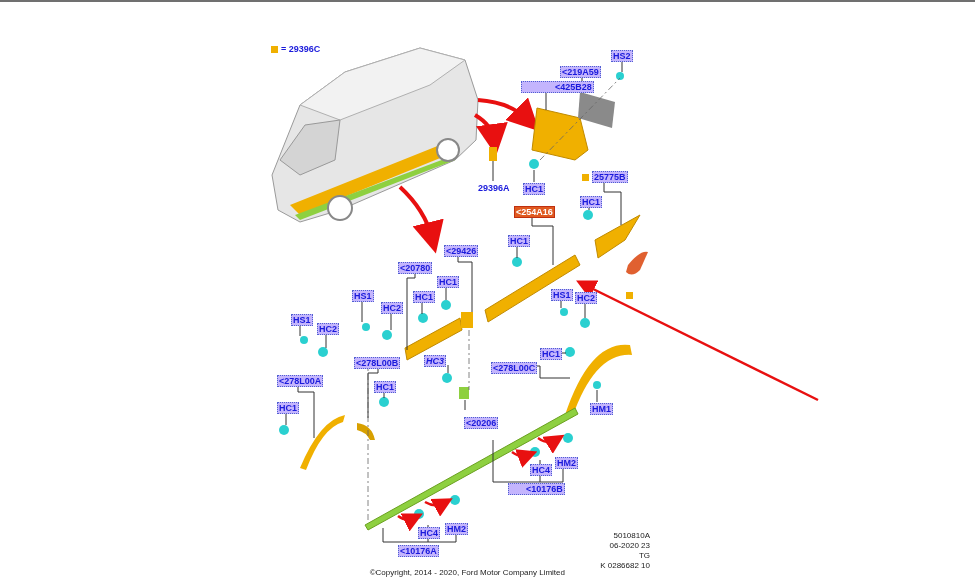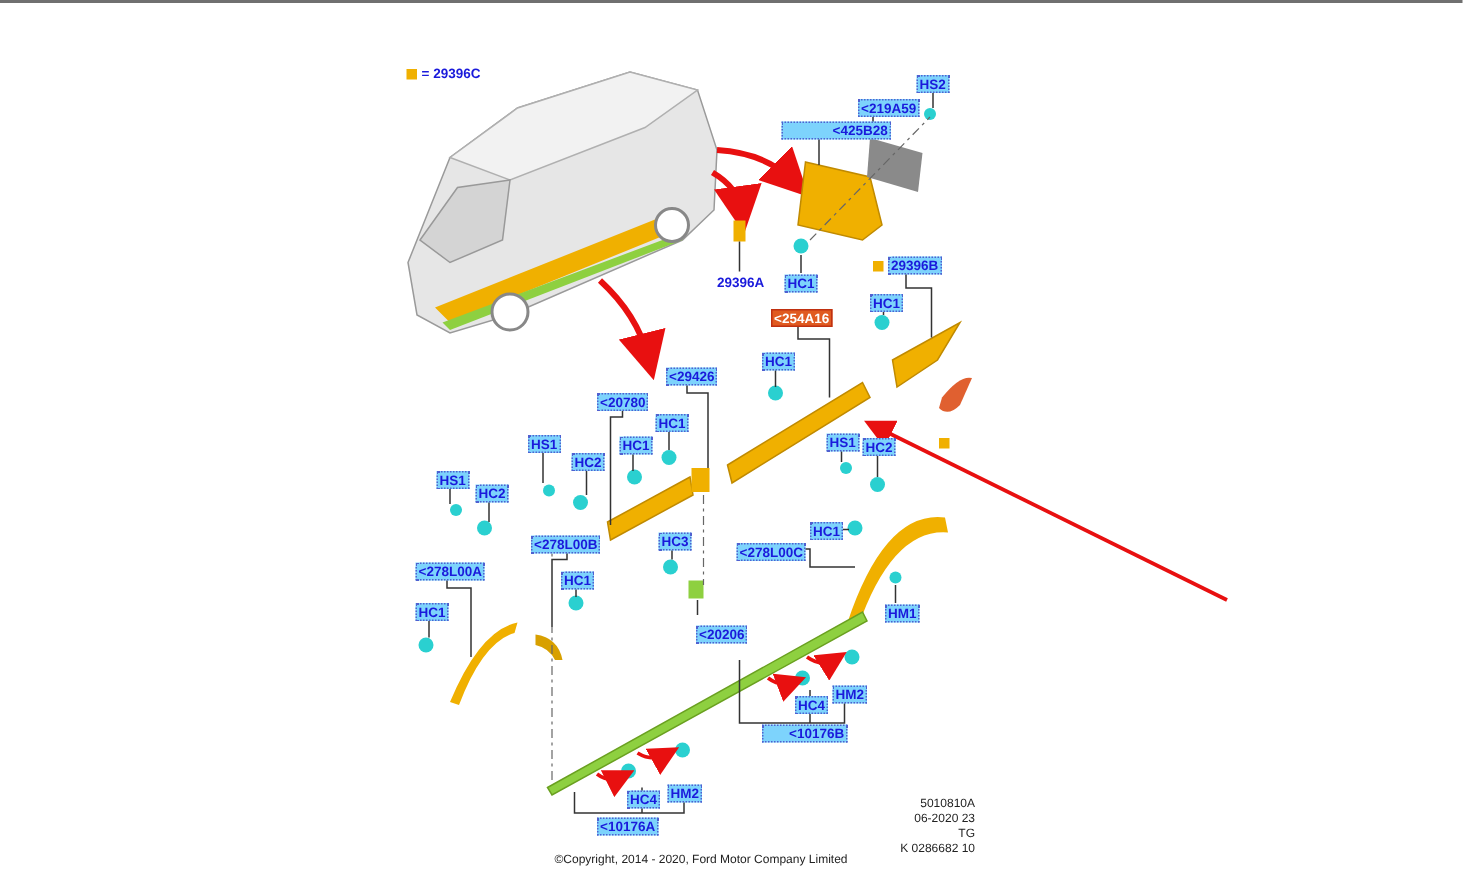--- a/index.html
+++ b/index.html
@@ -6,7 +6,7 @@
   body{width:975px;height:585px;position:relative;overflow:hidden;font-family:"Liberation Sans",sans-serif;}
   .topbar{position:absolute;left:0;top:0;width:975px;height:2px;background:#707070;}
   svg.diagram{position:absolute;left:0;top:0;}
-  .lbl{position:absolute;font:bold 9px "Liberation Sans",sans-serif;color:#1a1adb;background:#7dd3fc;border:1px dotted #5060d0;padding:0 1px;line-height:10px;white-space:nowrap;}
+  .lbl{position:absolute;font:bold 9px "Liberation Sans",sans-serif;color:#1a1adb;background:#c4b5fd;border:1px dotted #5060d0;padding:0 1px;line-height:10px;white-space:nowrap;}
   .lbl.hl{background:#e05a20;color:#fff;border:1px solid #c03010;}
   .plain{position:absolute;font:bold 9px "Liberation Sans",sans-serif;color:#1a1adb;line-height:10px;white-space:nowrap;}
   .foot{position:absolute;font:8px "Liberation Sans",sans-serif;color:#222;text-align:right;line-height:10px;}

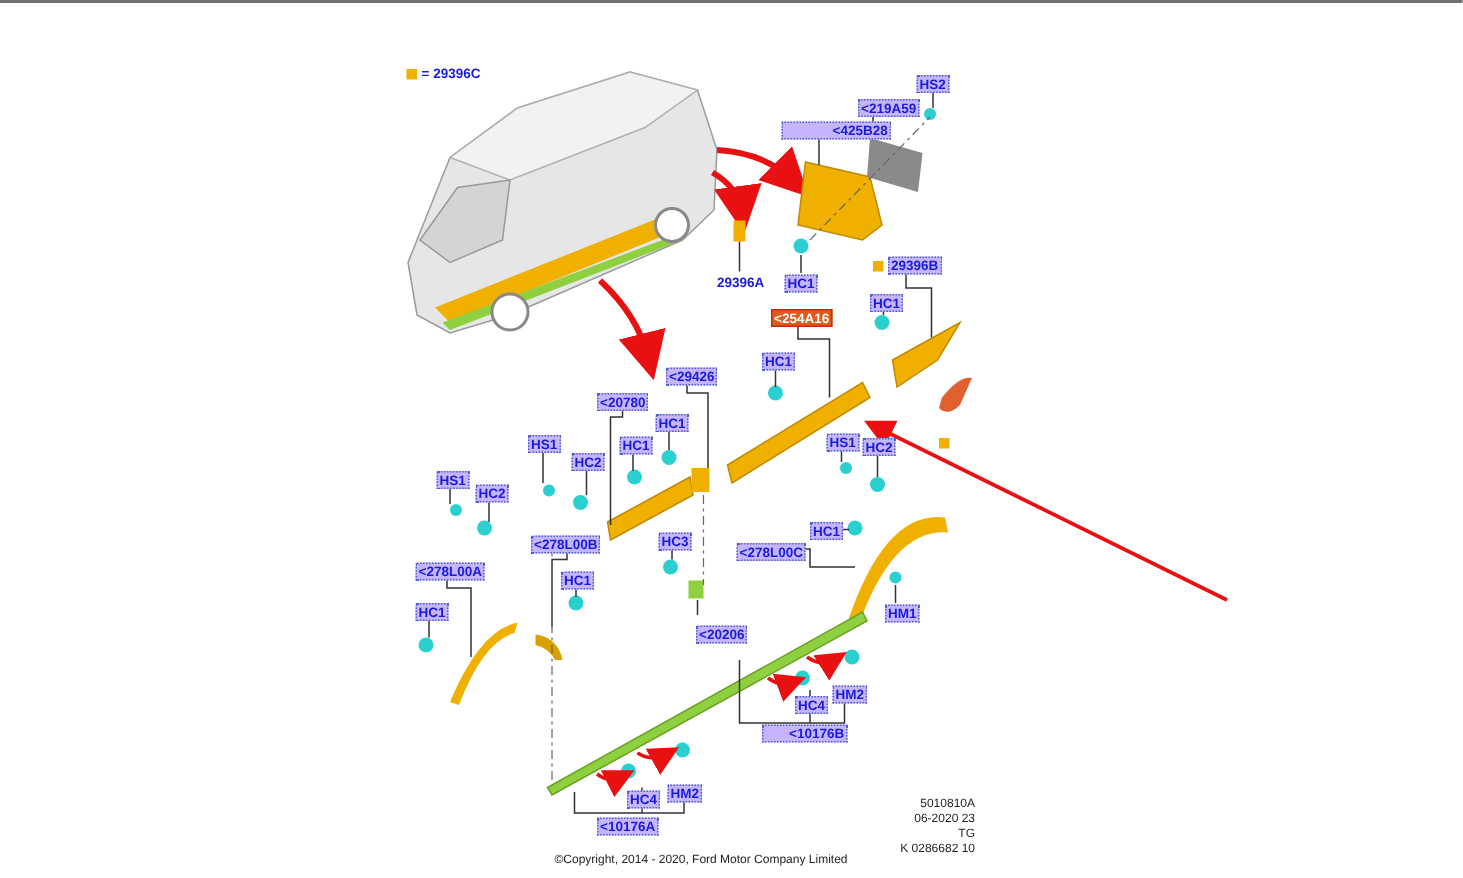--- a/index.html
+++ b/index.html
@@ -132,7 +132,7 @@
 
 <div class="plain" style="left:478px;top:183px;">29396A</div>
 <div class="lbl" style="left:521px;top:81px;padding-left:33px;">&lt;425B28</div>
-<div class="lbl" style="left:572px;top:66px;text-align:center;">&lt;219A59</div>
+<div class="lbl" style="left:560px;top:66px;text-align:center;">&lt;219A59</div>
 <div class="lbl" style="left:611px;top:50px;">HS2</div>
 <div class="lbl" style="left:523px;top:183px;">HC1</div>
 <div class="plain" style="left:582px;top:172px;"><span class="sq"></span><span class="lbl" style="position:static;">29396B</span></div>

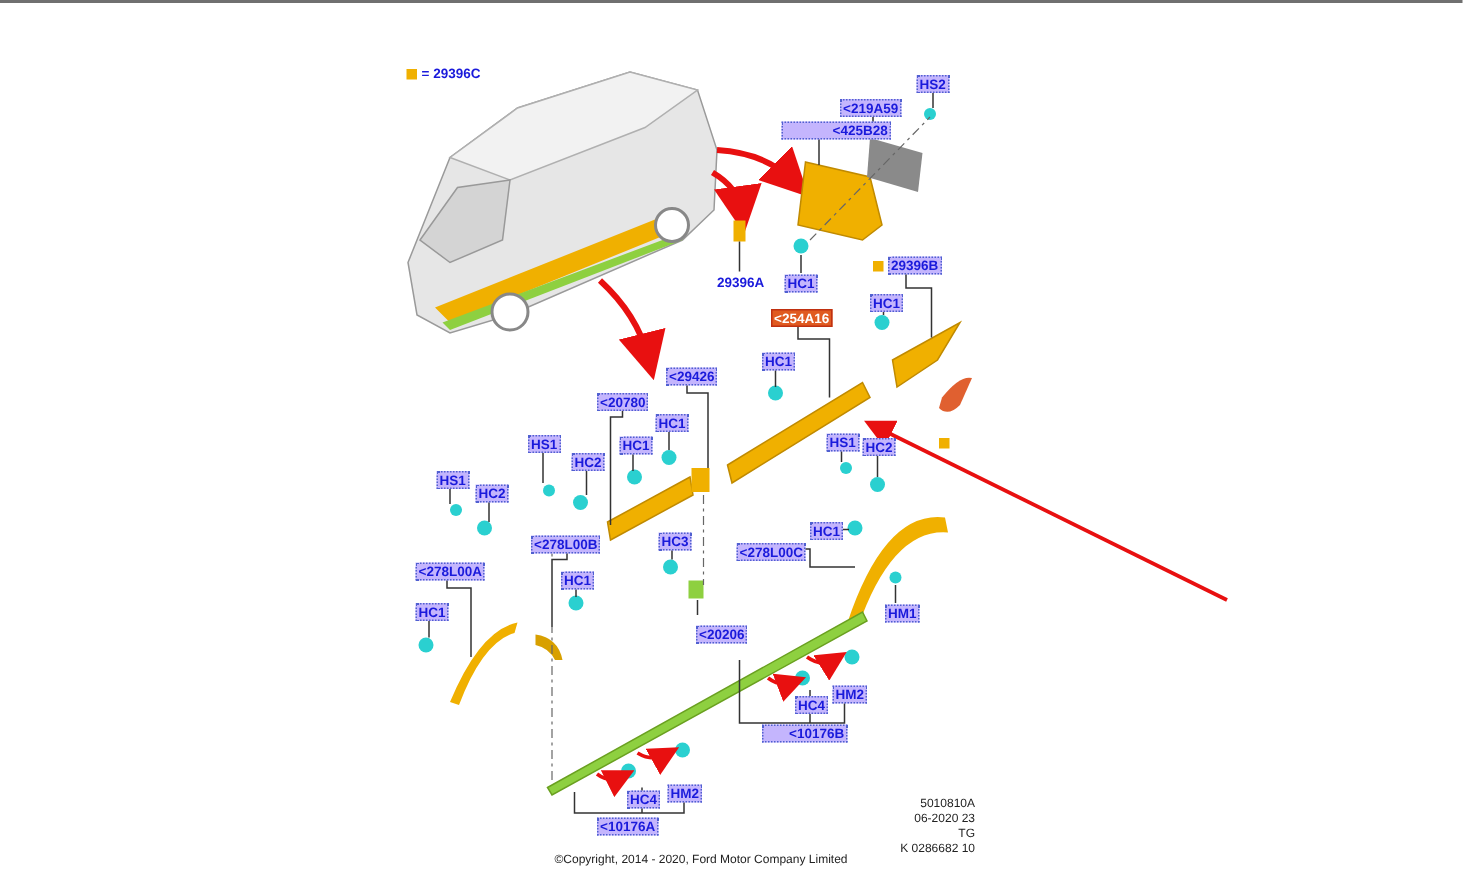--- a/index.html
+++ b/index.html
@@ -135,7 +135,7 @@
 <div class="lbl" style="left:560px;top:66px;text-align:center;">&lt;219A59</div>
 <div class="lbl" style="left:611px;top:50px;">HS2</div>
 <div class="lbl" style="left:523px;top:183px;">HC1</div>
-<div class="plain" style="left:582px;top:172px;"><span class="sq"></span><span class="lbl" style="position:static;">29396B</span></div>
+<div class="plain" style="left:582px;top:172px;"><span class="sq"></span><span class="lbl" style="position:static;">25775B</span></div>
 <div class="lbl" style="left:580px;top:196px;">HC1</div>
 <div class="lbl hl" style="left:514px;top:206px;">&lt;254A16</div>
 <div class="lbl" style="left:508px;top:235px;">HC1</div>

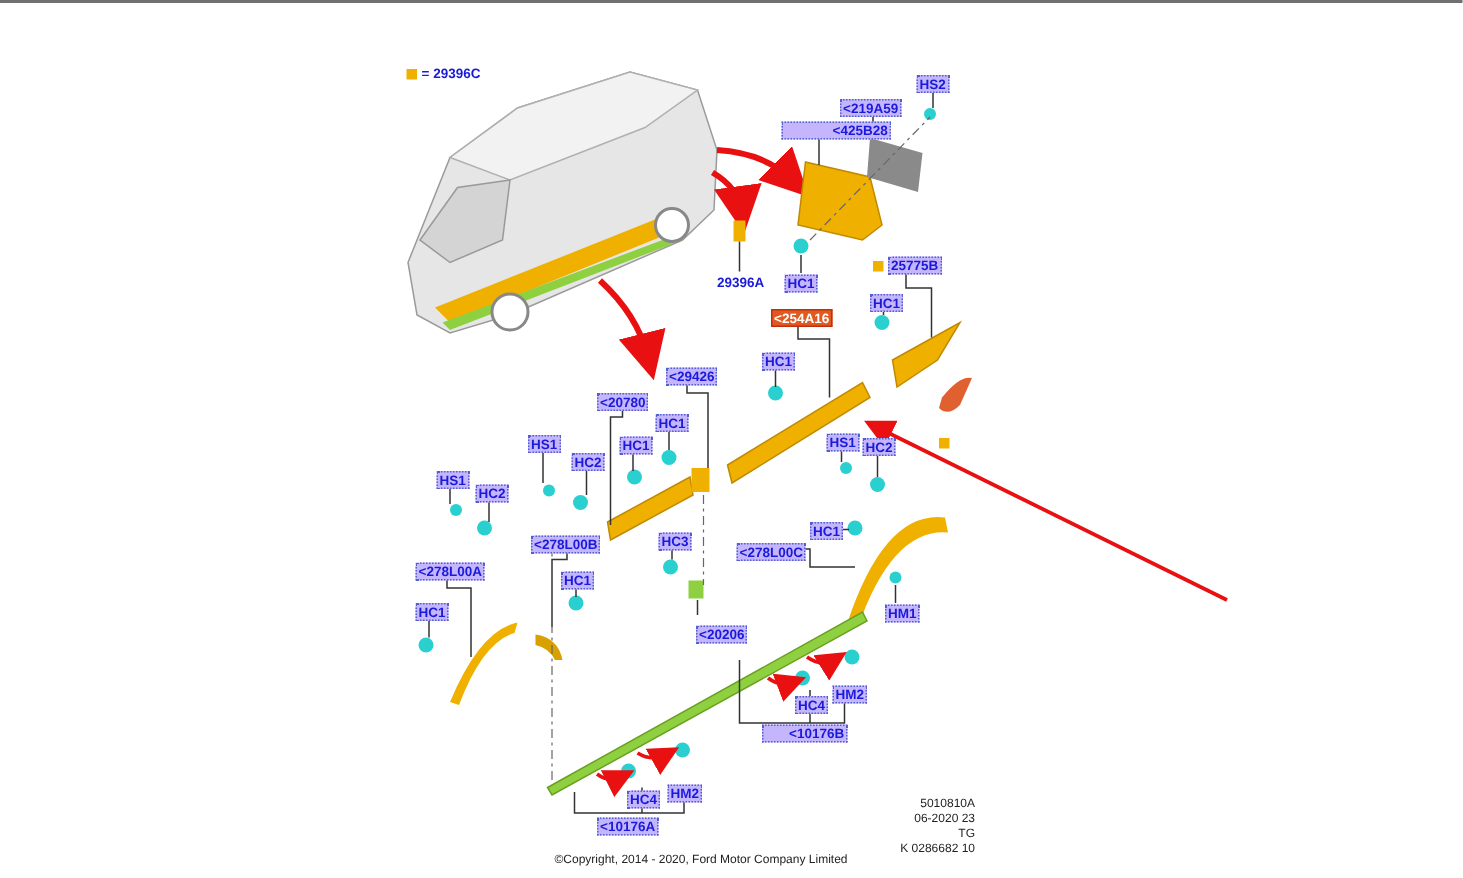--- a/index.html
+++ b/index.html
@@ -151,7 +151,7 @@
 <div class="lbl" style="left:374px;top:381px;">HC1</div>
 <div class="lbl" style="left:277px;top:375px;">&lt;278L00A</div>
 <div class="lbl" style="left:277px;top:402px;">HC1</div>
-<div class="lbl" style="left:439px;top:355px;">HC3</div>
+<div class="lbl" style="left:424px;top:355px;font-style:italic;">HC3</div>
 <div class="lbl" style="left:464px;top:417px;">&lt;20206</div>
 <div class="lbl" style="left:551px;top:289px;">HS1</div>
 <div class="lbl" style="left:575px;top:292px;">HC2</div>

